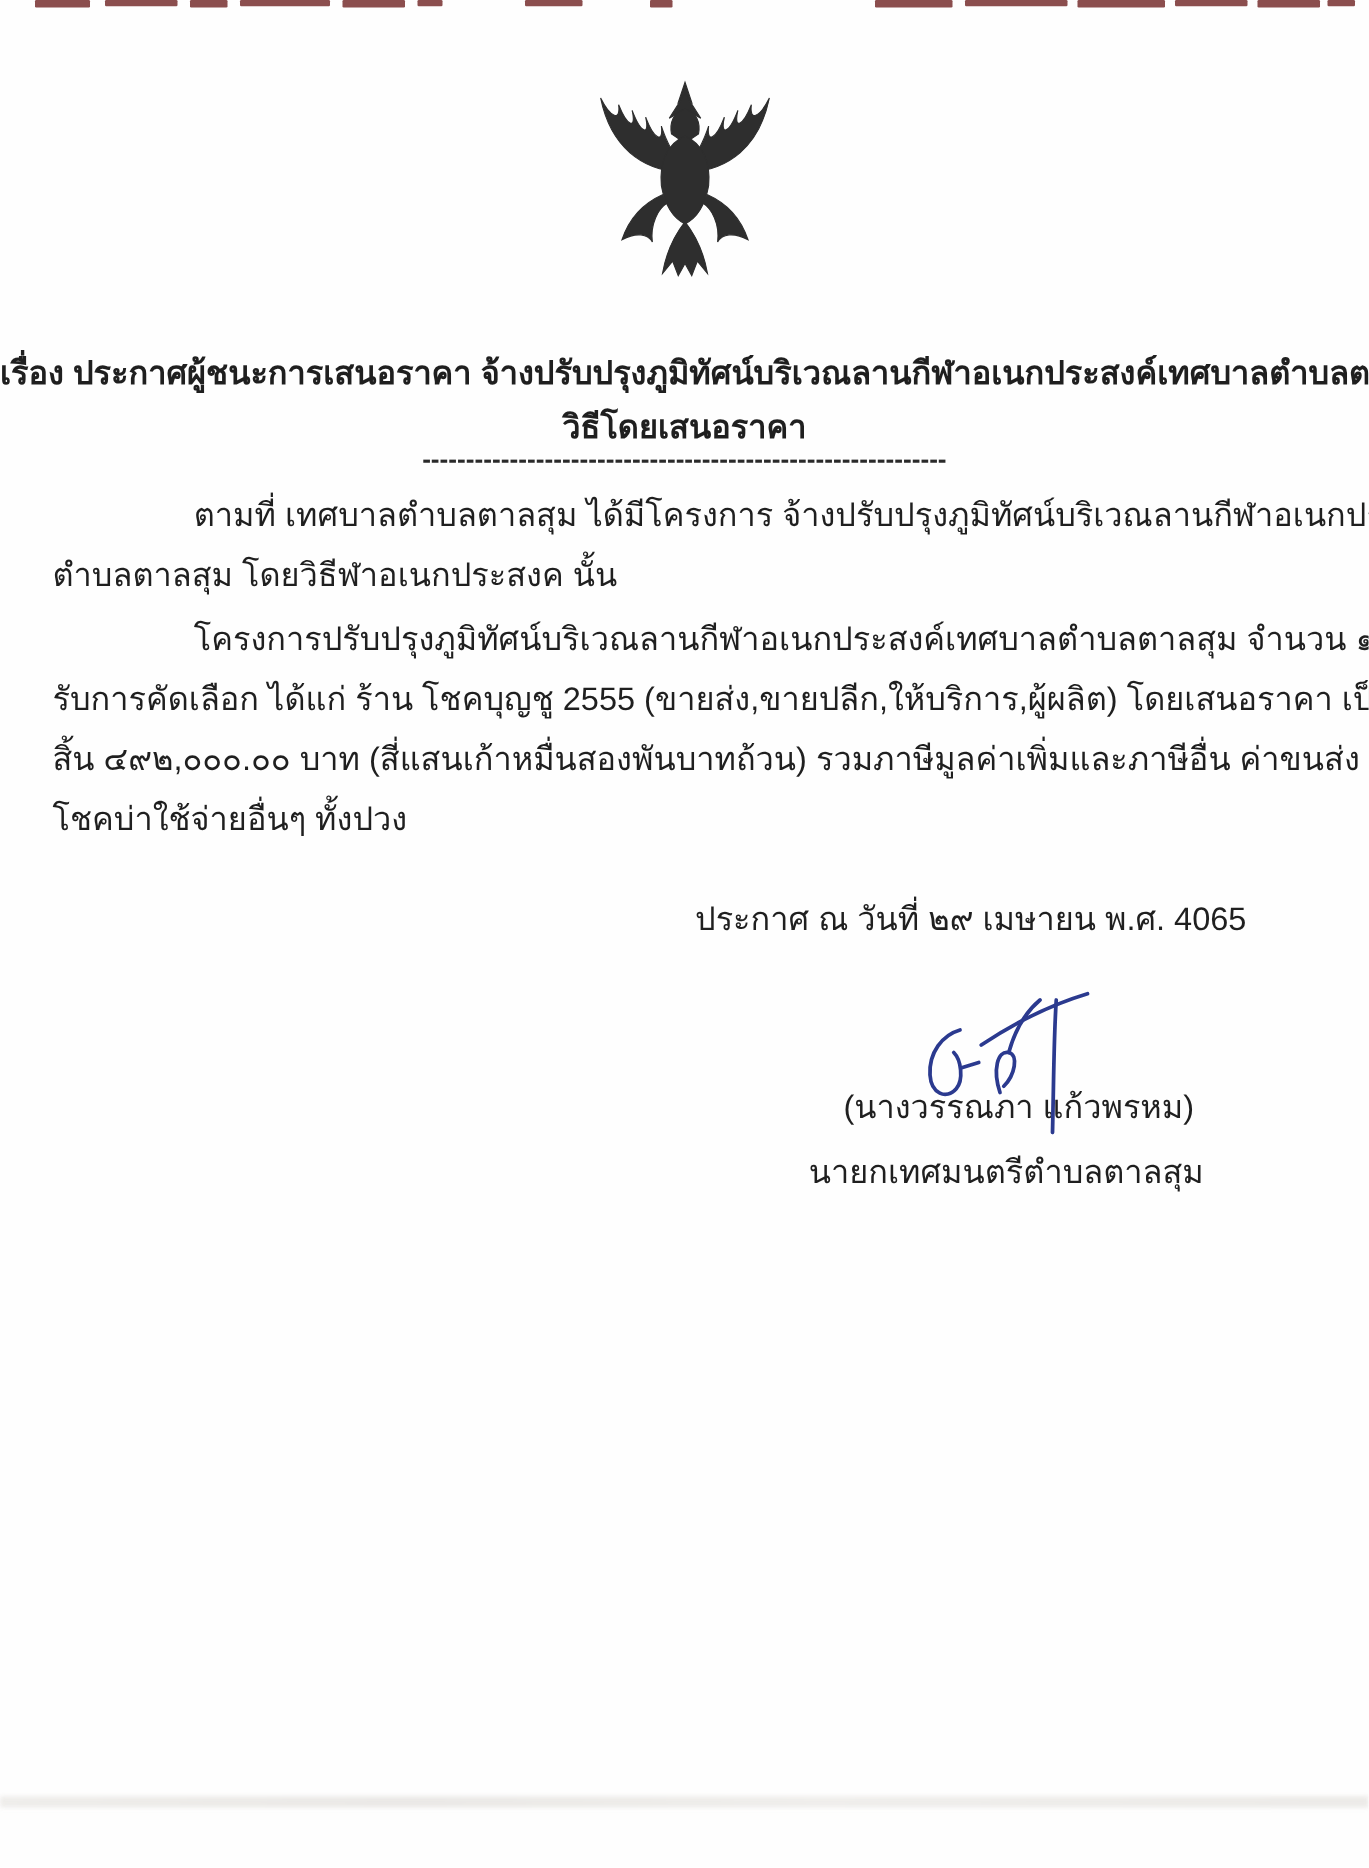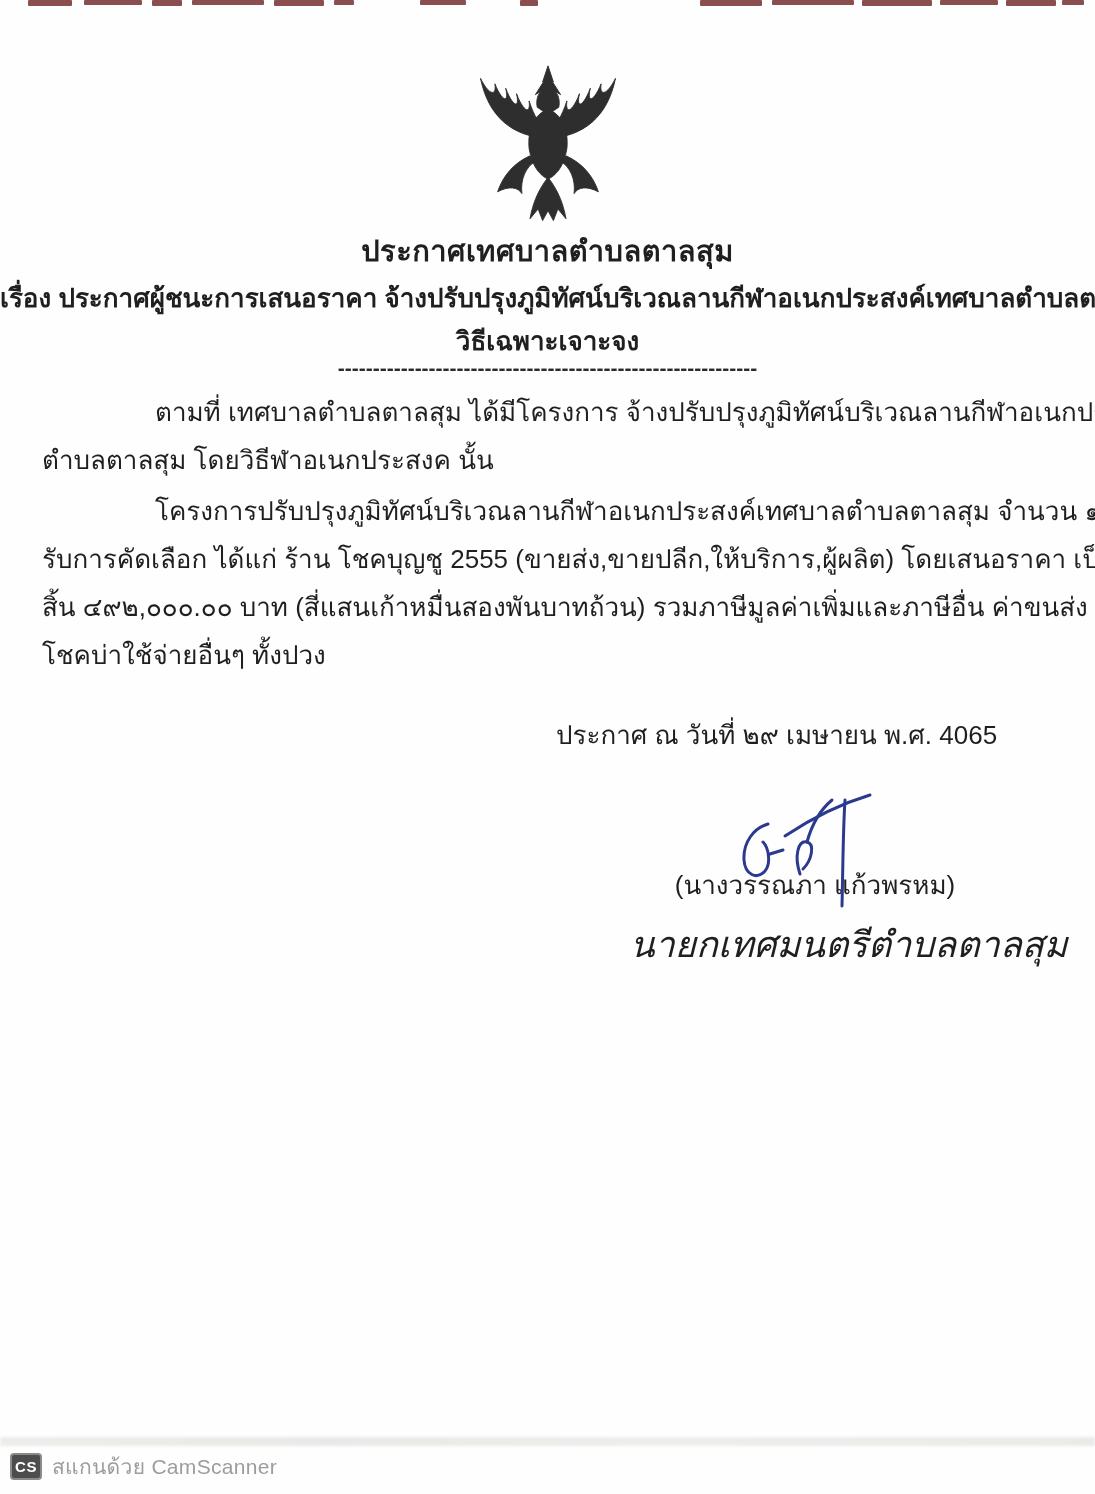--- a/index.html
+++ b/index.html
@@ -105,7 +105,6 @@
     </svg>
   </div>
 
-  <div class="doc-title">ประกาศเทศบาลตำบลตาลสุม</div>
 
   <div class="subject1">เรื่อง ประกาศผู้ชนะการเสนอราคา จ้างปรับปรุงภูมิทัศน์บริเวณลานกีฬาอเนกประสงค์เทศบาลตำบลตาลสุม โดย</div>
   <div class="subject2">วิธีเฉพาะเจาะจง</div>

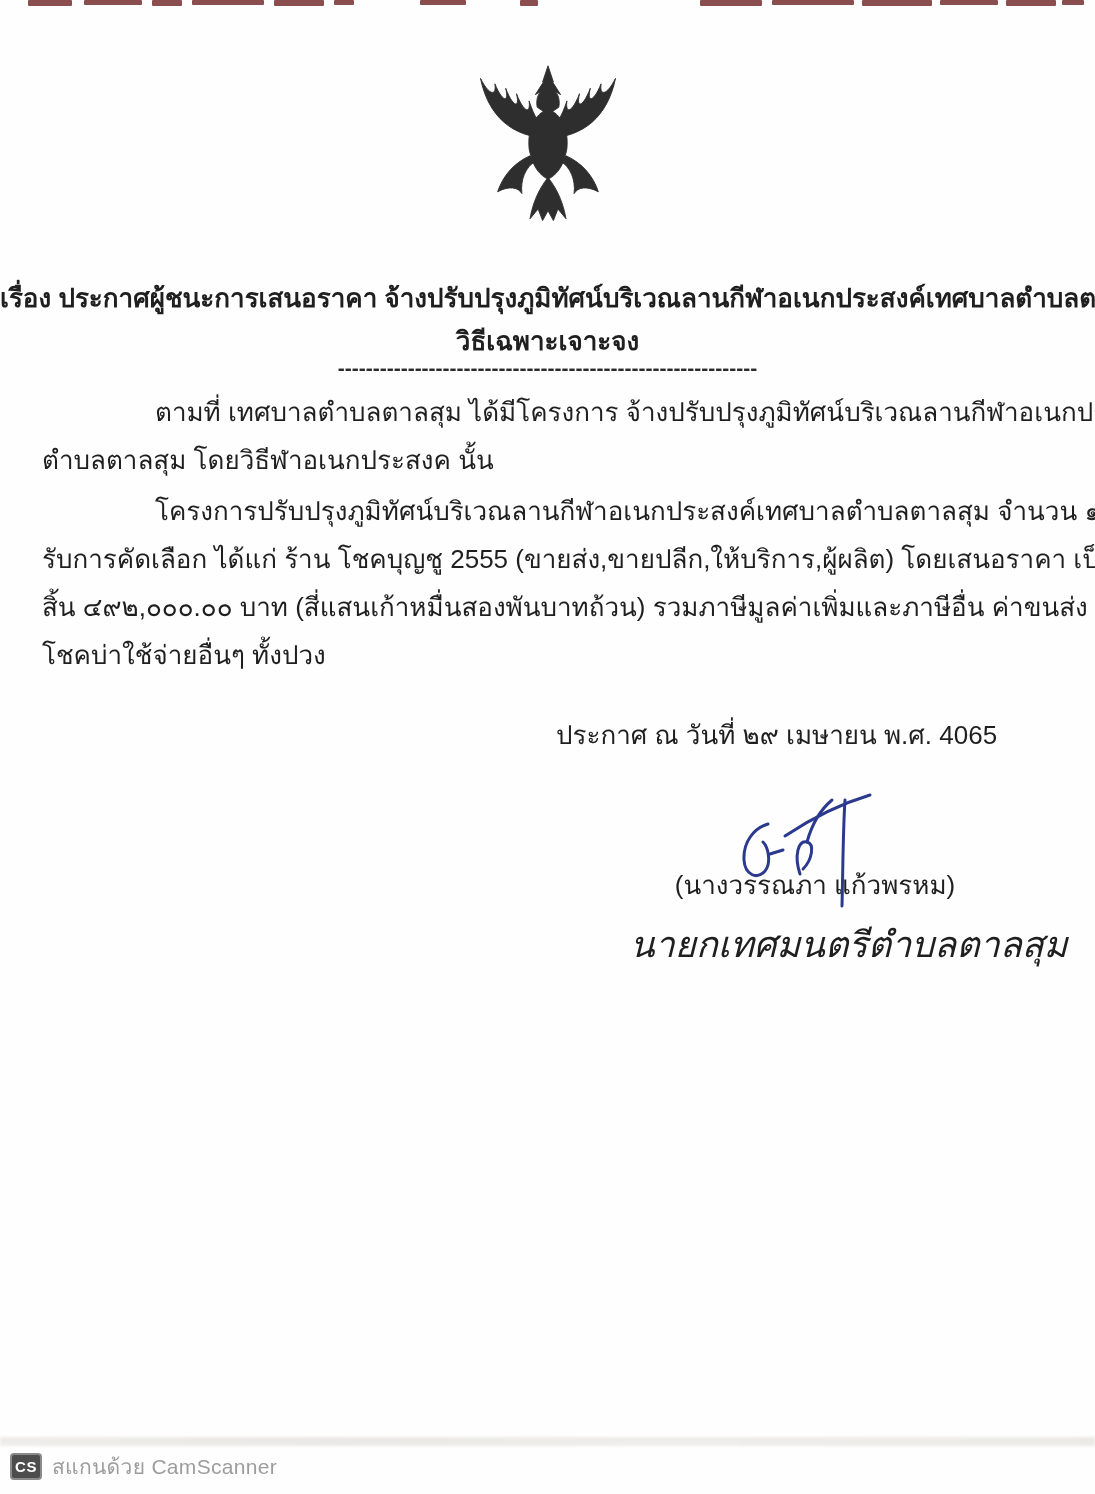--- a/index.html
+++ b/index.html
@@ -107,7 +107,7 @@
 
 
   <div class="subject1">เรื่อง ประกาศผู้ชนะการเสนอราคา จ้างปรับปรุงภูมิทัศน์บริเวณลานกีฬาอเนกประสงค์เทศบาลตำบลตาลสุม โดย</div>
-  <div class="subject2">วิธีเฉพาะเจาะจง</div>
+  <div class="subject2">วิธีโดยเสนอราคา</div>
 
   <div class="separator">------------------------------------------------------------</div>
 

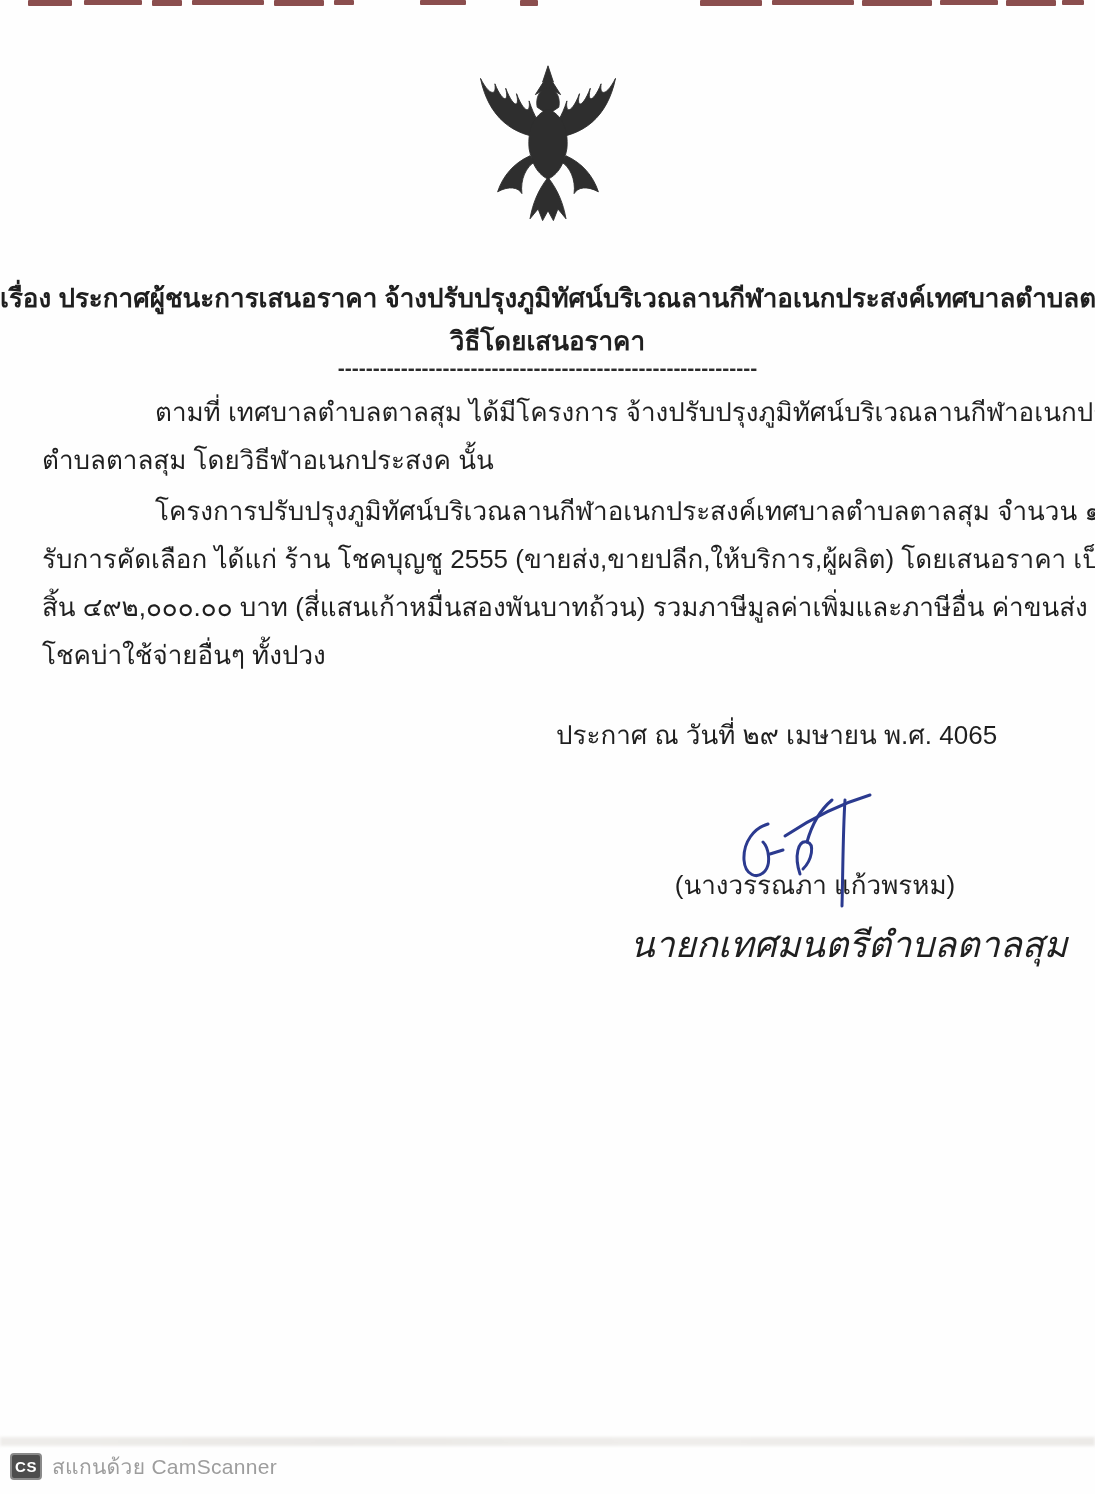--- a/index.html
+++ b/index.html
@@ -44,7 +44,7 @@
   .signature svg{width:100%;height:100%;}
 
   .signer-name{position:absolute;top:864px;left:650px;width:330px;text-align:center;font-size:26px;white-space:nowrap;}
-  .signer-pos{position:absolute;top:916px;left:630px;width:350px;text-align:center;font-size:36px;white-space:nowrap;font-style:italic;}
+  .signer-pos{position:absolute;top:916px;left:630px;width:350px;text-align:center;font-size:26px;white-space:nowrap;}
 
   .page-edge-shadow{
     position:absolute;top:1437px;left:0;width:100%;height:9px;

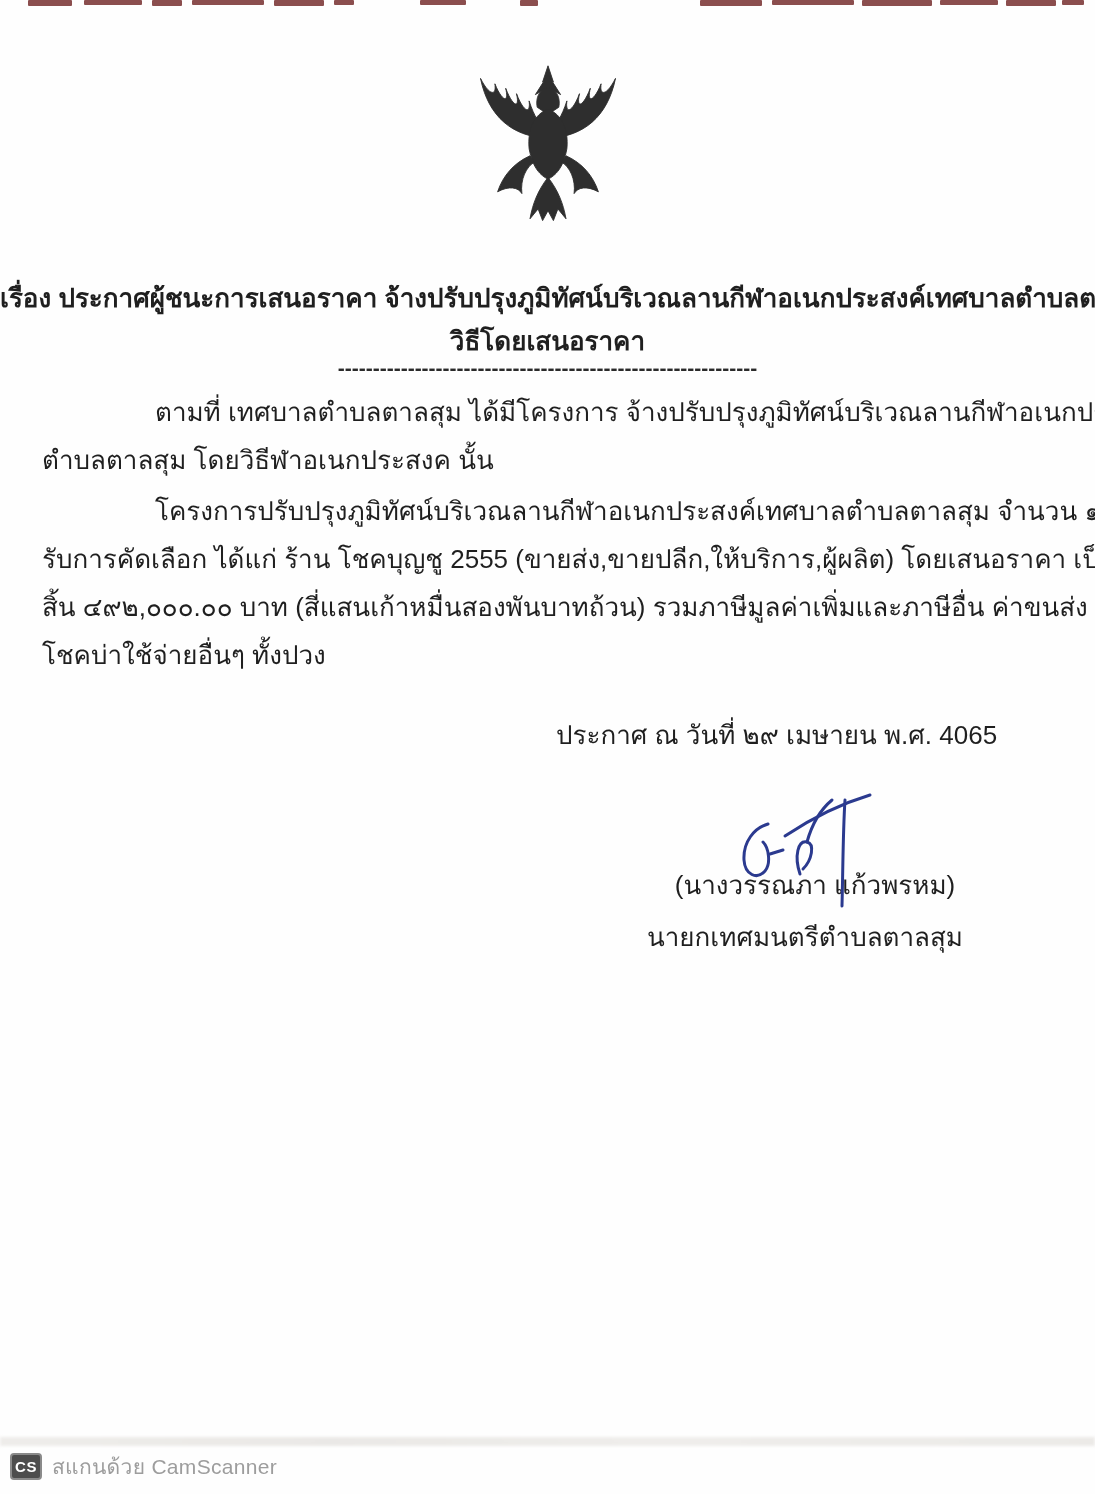--- a/index.html
+++ b/index.html
@@ -144,10 +144,6 @@
 
   <div class="page-edge-shadow"></div>
 
-  <div class="footer">
-    <div class="cs-badge">CS</div>
-    <div class="scan-text">สแกนด้วย CamScanner</div>
-  </div>
 
 </div>
 

